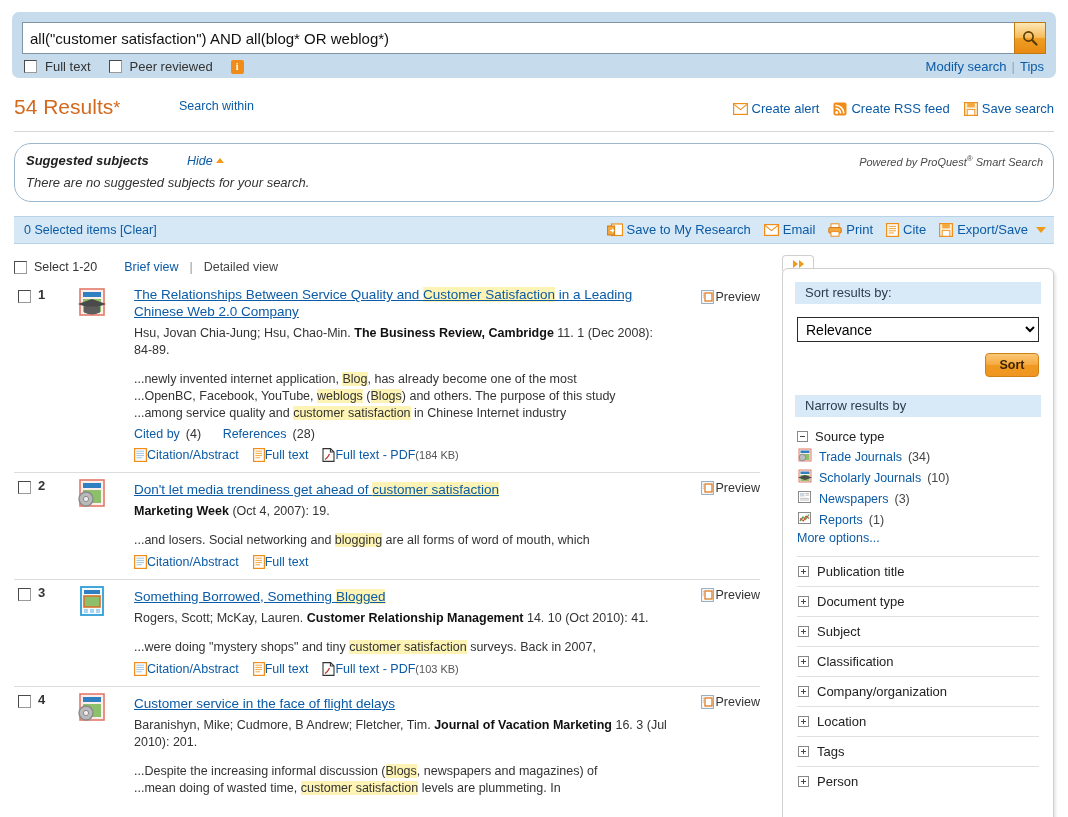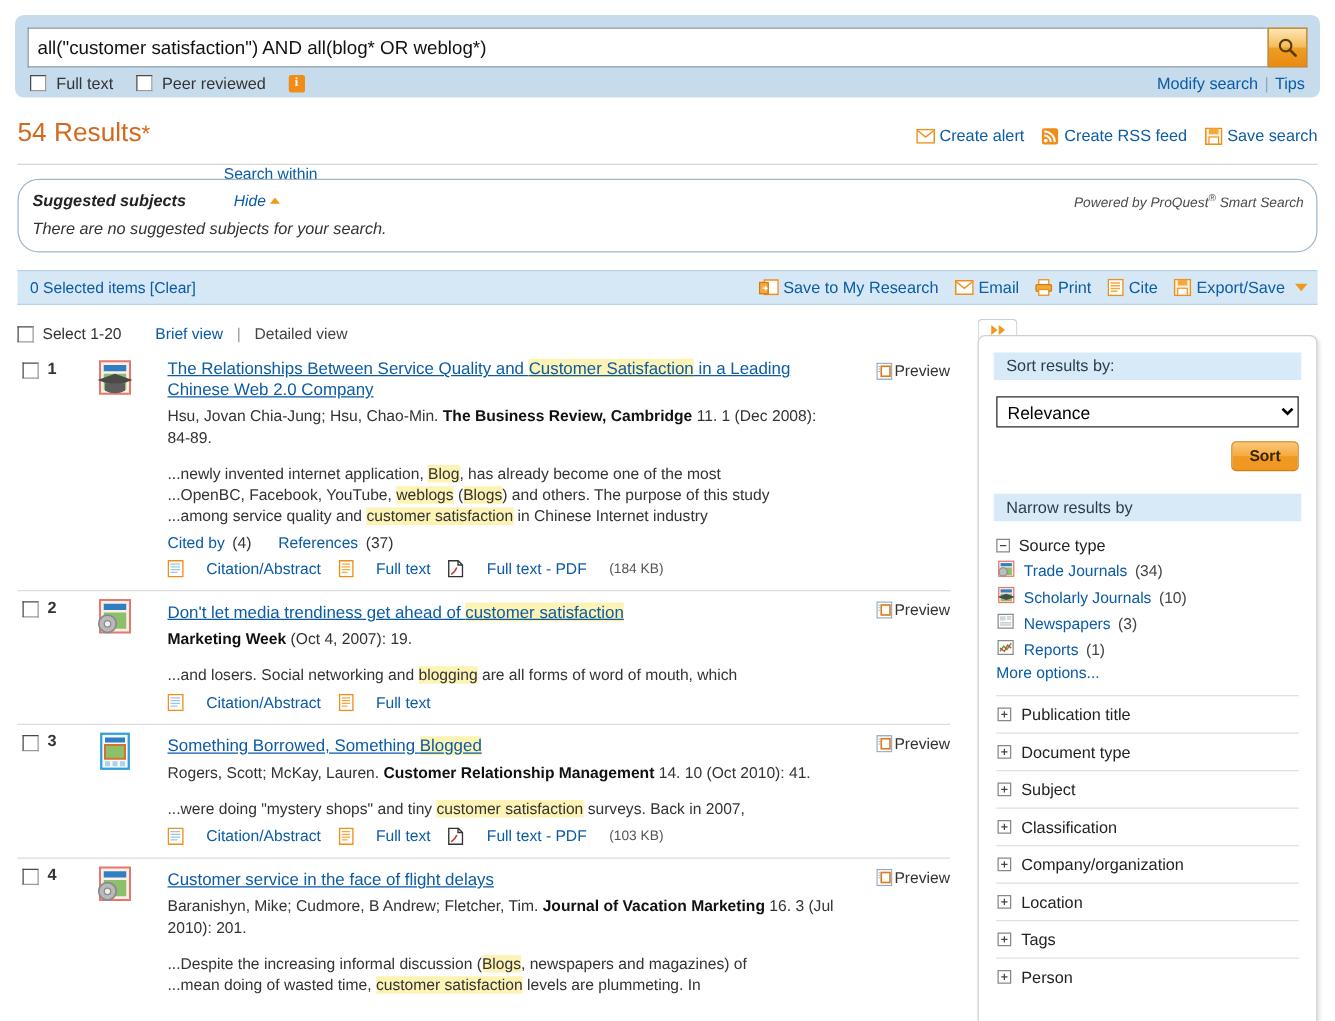--- a/index.html
+++ b/index.html
@@ -83,7 +83,7 @@
   }
   .res-count .star { font-size: 18px; }
   .search-within {
-    position: absolute; left: 165px; top: 4px; font-size: 12.5px; margin-top: 33px;
+    position: absolute; left: 165px; top: 4px; font-size: 12.5px;
   }
   .head-actions {
     position: absolute; right: 0; top: 6px;

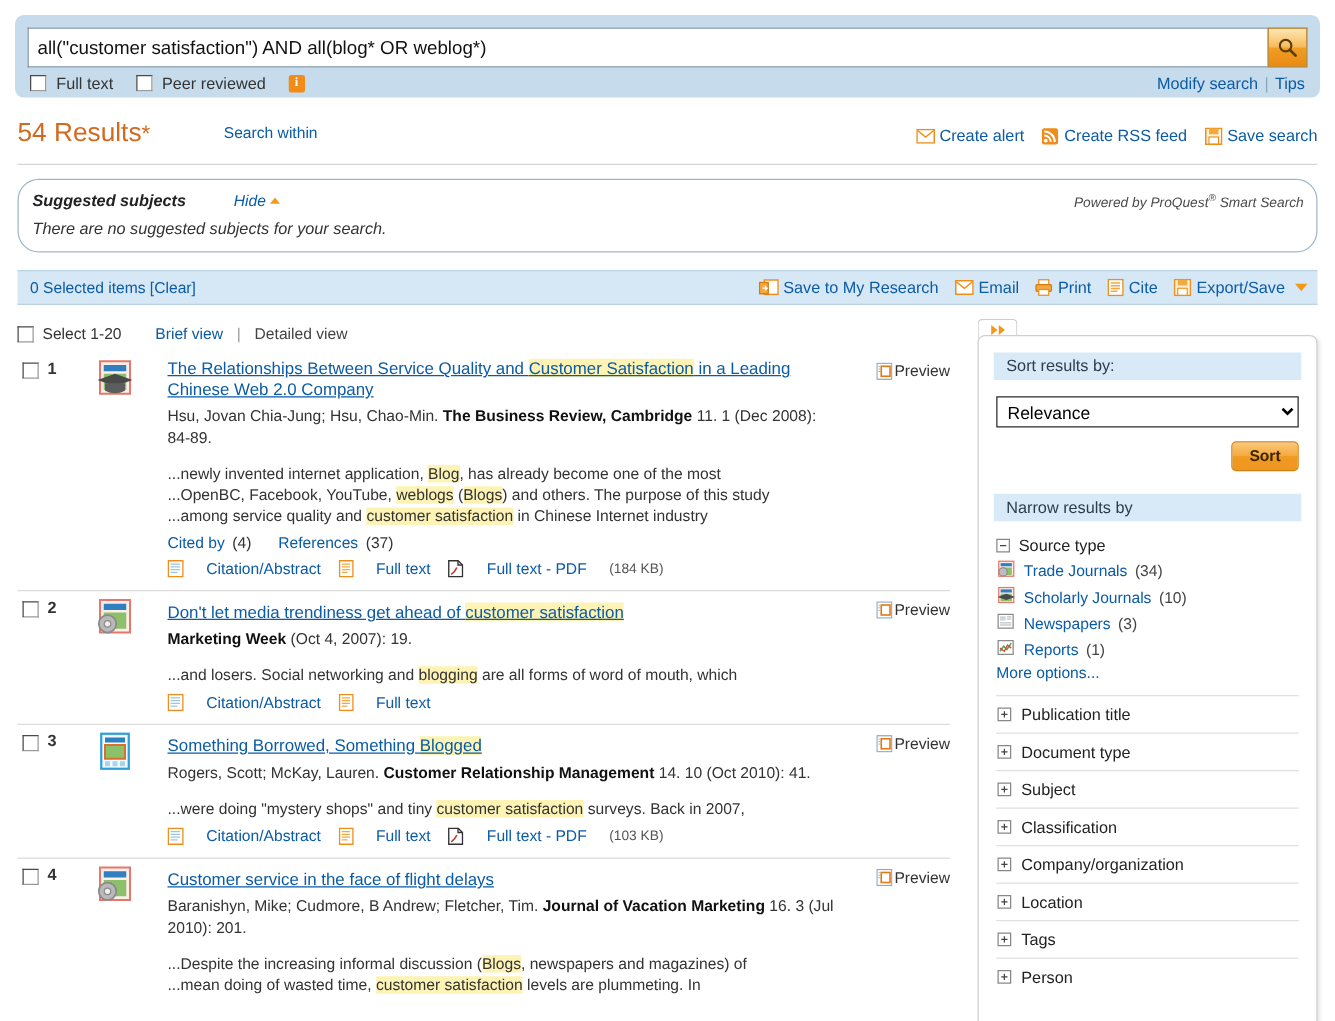--- a/index.html
+++ b/index.html
@@ -444,7 +444,7 @@
         </div>
       <div class="r-cited">
         <a href="#">Cited by</a><span class="cnt">(4)</span>
-        <a href="#">References</a><span class="cnt">(37)</span>
+        <a href="#">References</a><span class="cnt">(28)</span>
       </div>
       <div class="r-links">
           <span class="lnkgrp">

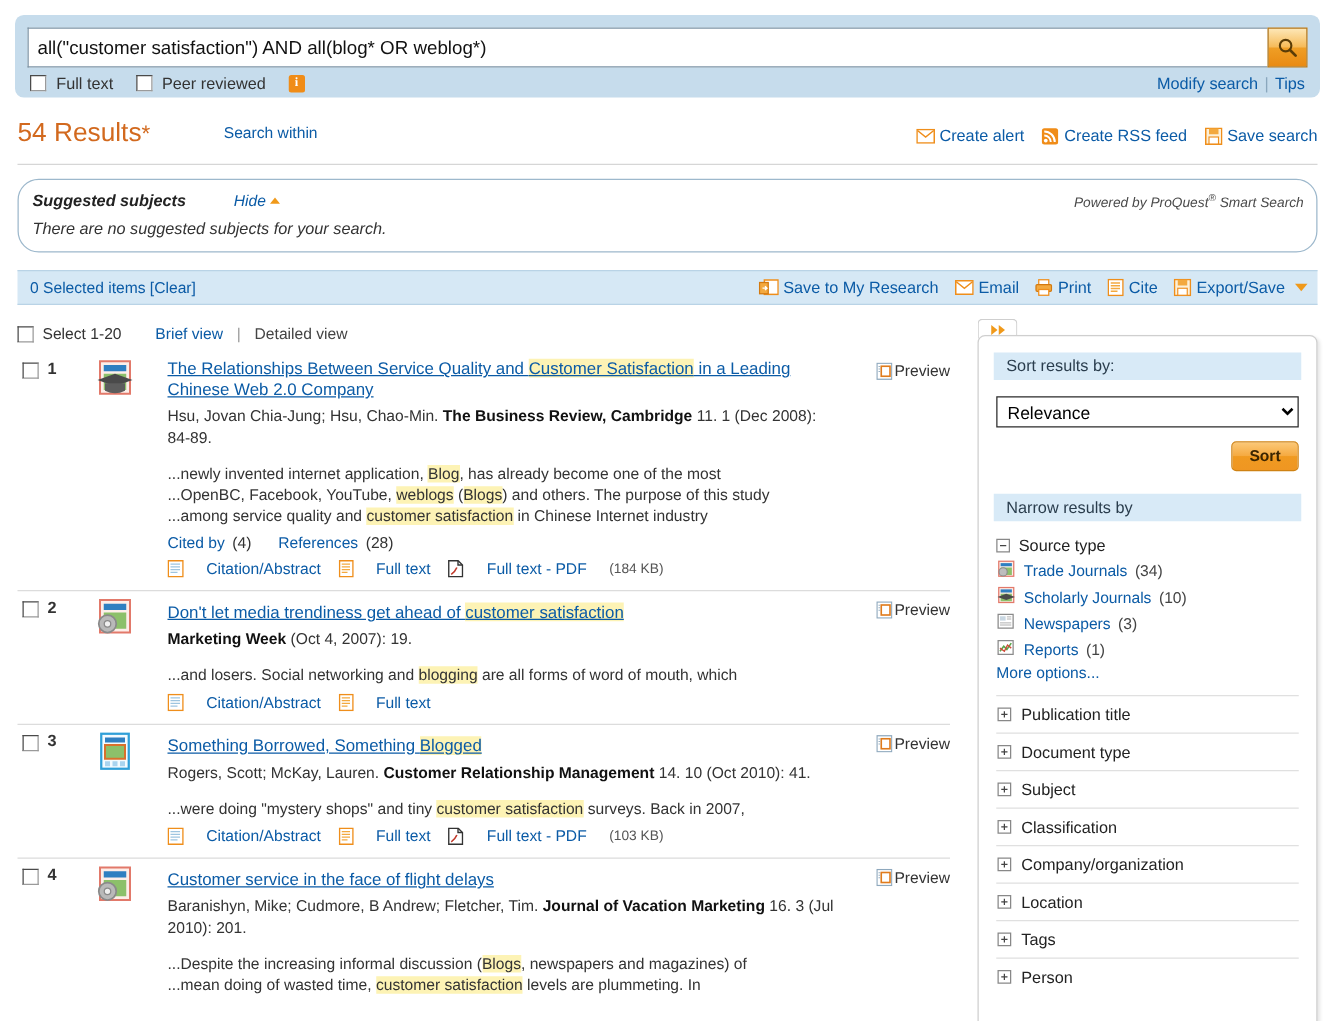--- a/index.html
+++ b/index.html
@@ -189,7 +189,7 @@
     display: flex; align-items: center; gap: 5px; flex-wrap: wrap;
   }
   .r-links .kb { color: #555; font-size: 11px; }
-  .lnkgrp { display: inline-flex; align-items: center; gap: 18px; margin-right: 9px; }
+  .lnkgrp { display: inline-flex; align-items: center; gap: 0; margin-right: 9px; }
   .preview {
     position: absolute; right: 0; top: 8px;
     display: flex; align-items: center; gap: 2px; font-size: 12.5px;

